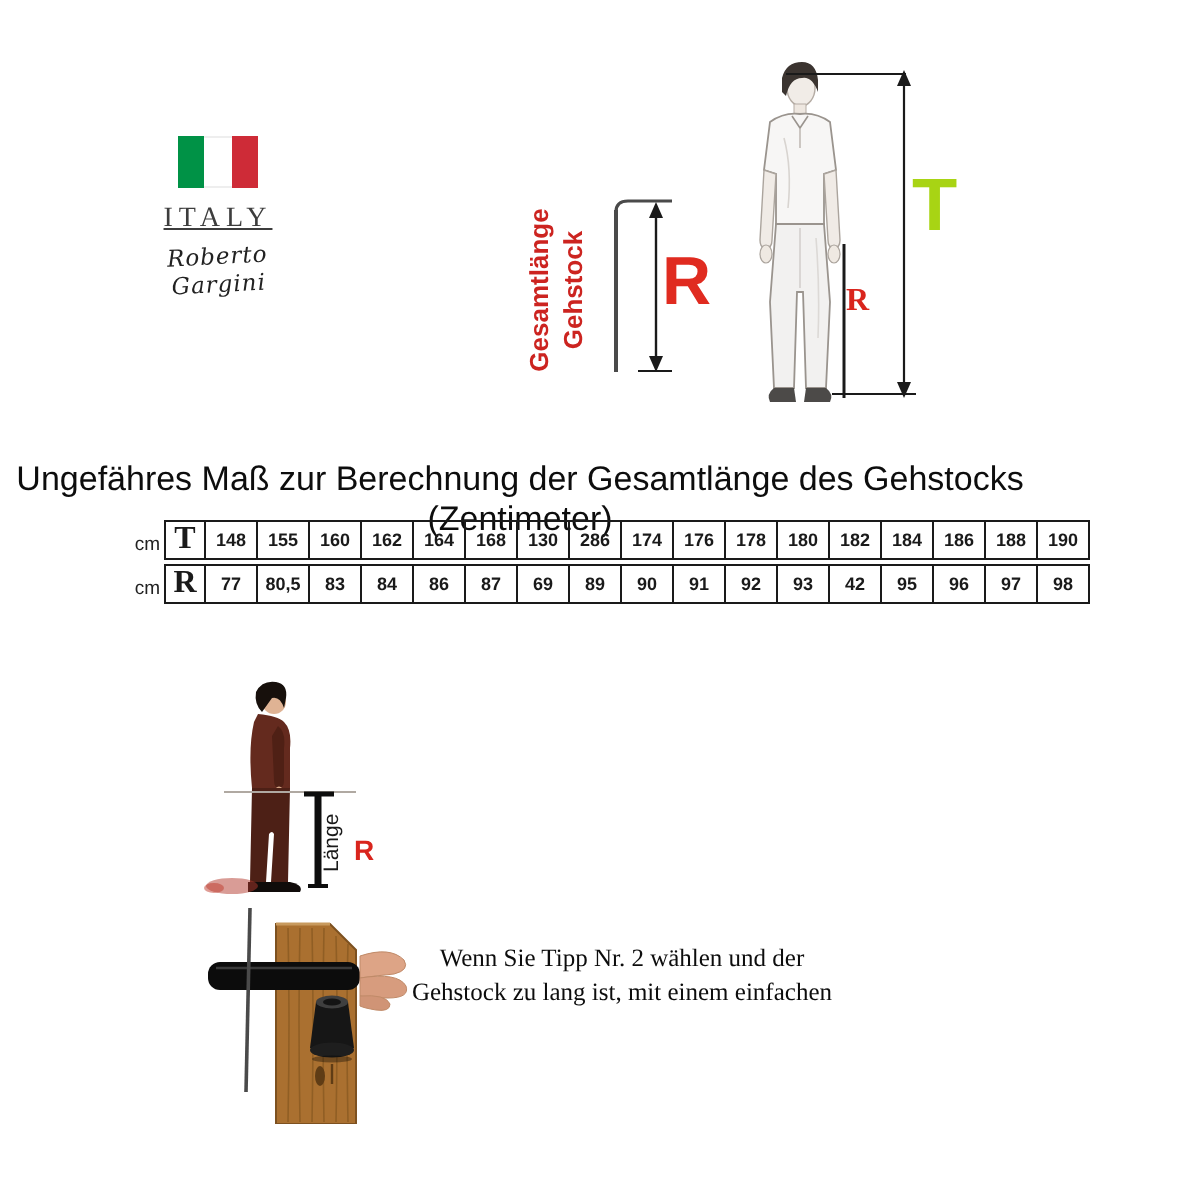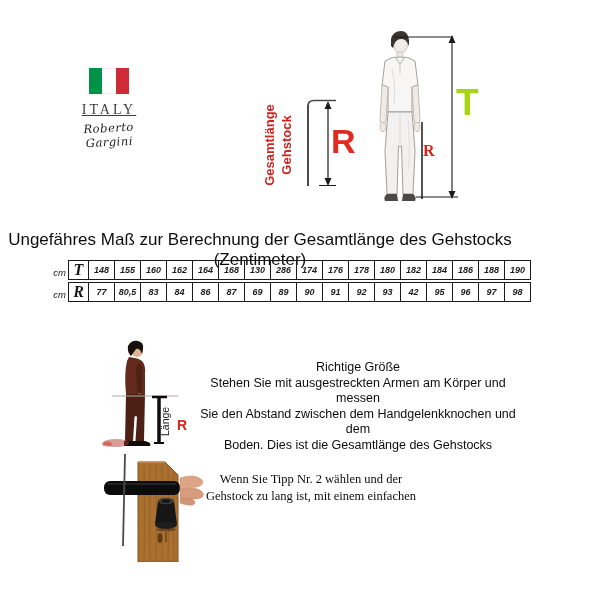--- a/index.html
+++ b/index.html
@@ -33,7 +33,7 @@
   .heading{left:0;top:230px;width:520px;text-align:center;font-size:17px;color:#0d0d0d;}
 
   
-  .table-wrap{left:46px;top:260px;display:flex;align-items:flex-start;font-style:italic;}
+  .table-wrap{left:60px;top:260px;display:flex;align-items:flex-start;}
   .unit-col{width:20px;padding-top:2px;margin-right:2px;}
   .unit-label{height:22px;line-height:22px;font-size:9.5px;color:#222;text-align:right;}
   table.size{border-collapse:collapse;}

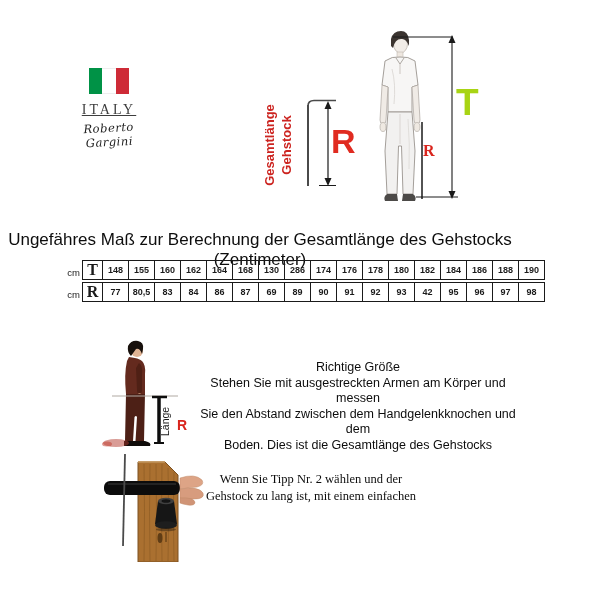--- a/index.html
+++ b/index.html
@@ -179,12 +179,6 @@
     <text x="77" y="104" transform="rotate(-90 77,104)" font-size="10.5" fill="#1a1a1a">Länge</text>
     <text x="85" y="98" font-size="14" font-weight="bold" fill="#d9251d">R</text>
   </svg>
-  <div class="abs tip1-text">
-    <div>Richtige Größe</div>
-    <div>Stehen Sie mit ausgestreckten Armen am Körper und messen</div>
-    <div>Sie den Abstand zwischen dem Handgelenkknochen und dem</div>
-    <div>Boden. Dies ist die Gesamtlänge des Gehstocks</div>
-  </div>
 
   <svg class="abs" style="left:98px;top:450px;" width="112" height="112" viewBox="0 0 112 112">
     <path d="M40,12 L67,12 L80,25 L80,112 L40,112 Z" fill="#aa7030" stroke="#7d5120" stroke-width="1"></path>

